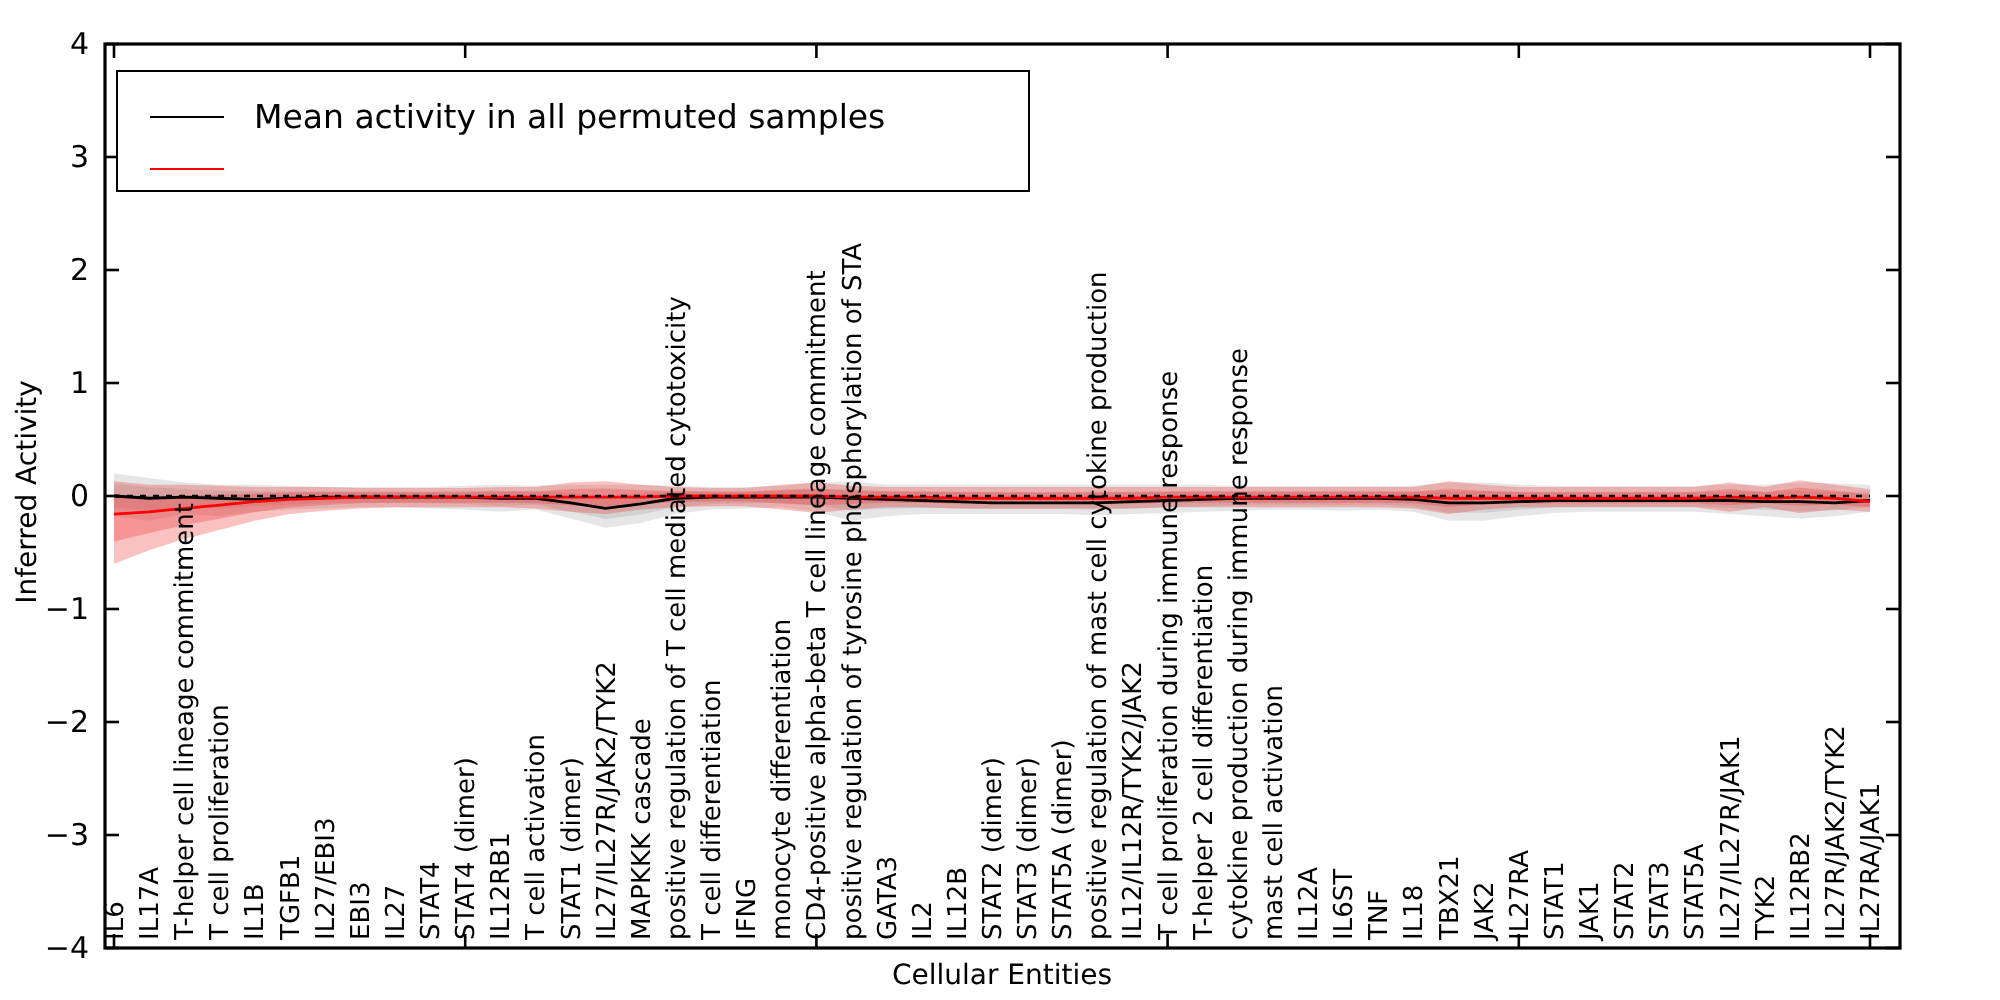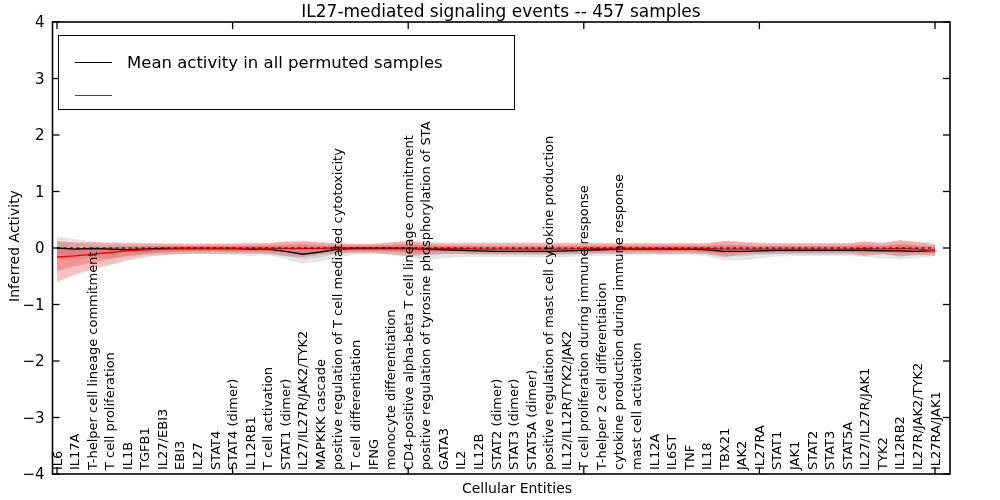--- a/index.html
+++ b/index.html
@@ -123,7 +123,6 @@
       <text transform="translate(921.94 470) rotate(-90)" font-size="13" fill="#000">IL27R/JAK2/TYK2</text>
       <text transform="translate(939.5 470) rotate(-90)" font-size="13" fill="#000">IL27RA/JAK1</text>
     </svg>
-  <div class="title">IL27-mediated signaling events -- 457 samples</div>
   <div class="ylab">Inferred Activity</div>
   <div class="xlab">Cellular Entities</div>
   <div class="legend">

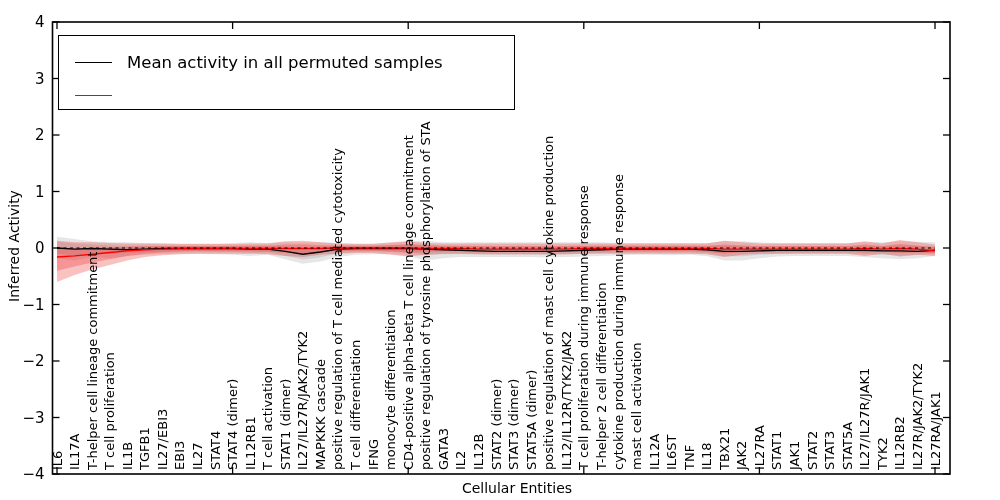--- a/index.html
+++ b/index.html
@@ -12,7 +12,7 @@
         font-size:14px;color:#000;white-space:nowrap;}
   .xlab{position:absolute;left:68px;top:480px;width:898px;text-align:center;
         font-size:14px;color:#000;}
-  .legend{position:absolute;left:58px;top:35px;width:457px;height:75px;
+  .legend{position:absolute;left:58px;top:35px;width:457px;height:61px;
           border:1.6px solid #000;background:#fff;box-sizing:border-box;
           display:flex;flex-direction:column;justify-content:space-around;
           padding:5px 0 2px 16px;}

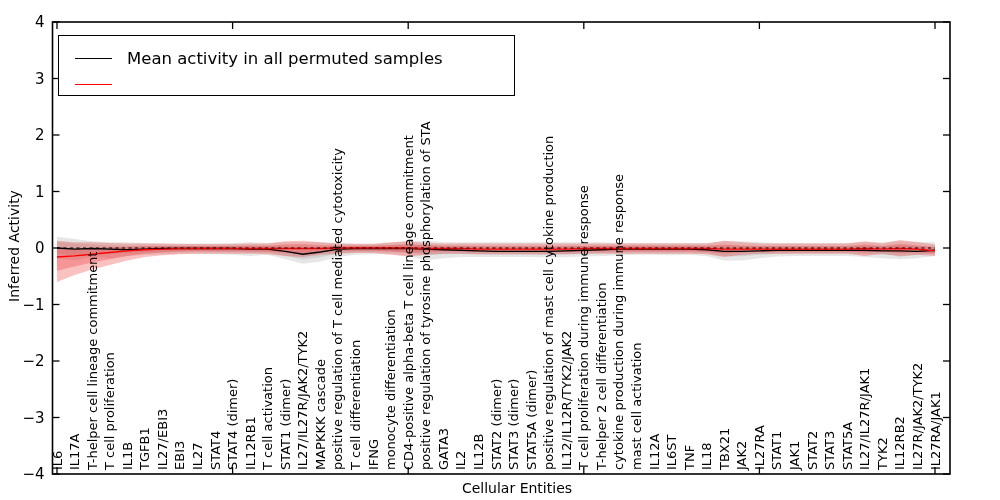--- a/index.html
+++ b/index.html
@@ -10,7 +10,7 @@
          font-size:17px;color:#000;}
   .ylab{position:absolute;left:14px;top:246px;transform:translate(-50%,-50%) rotate(-90deg);
         font-size:14px;color:#000;white-space:nowrap;}
-  .xlab{position:absolute;left:68px;top:480px;width:898px;text-align:center;
+  .xlab{position:absolute;left:52px;top:480px;width:898px;text-align:center;
         font-size:14px;color:#000;}
   .legend{position:absolute;left:58px;top:35px;width:457px;height:61px;
           border:1.6px solid #000;background:#fff;box-sizing:border-box;

